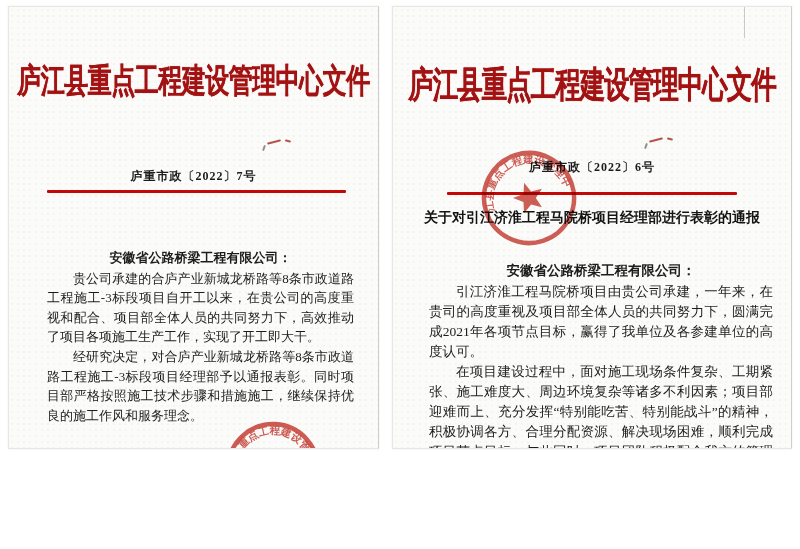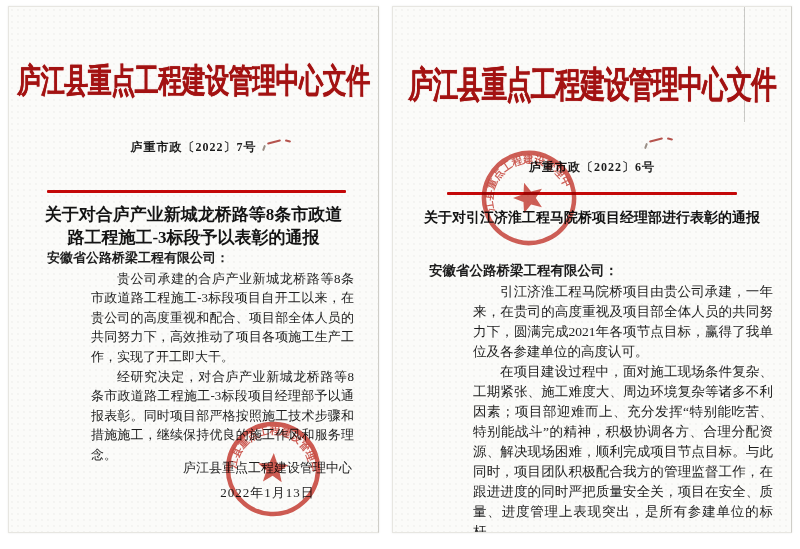--- a/index.html
+++ b/index.html
@@ -12,7 +12,7 @@
   .page {
     position: absolute;
     top: 6px;
-    height: 527px;
+    height: 443px;
     background: #fbfbf9;
     background-image: radial-gradient(rgba(90,90,80,0.045) 1px, transparent 1px);
     background-size: 6px 6px;

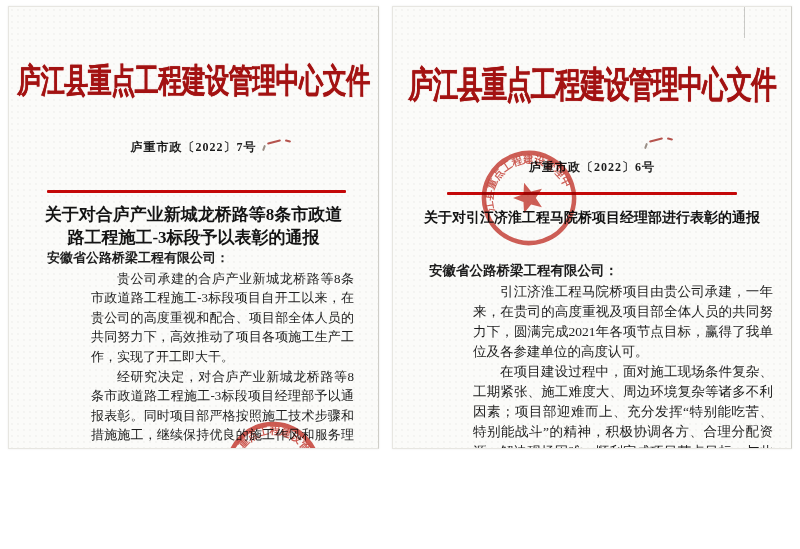--- a/index.html
+++ b/index.html
@@ -46,7 +46,7 @@
     color: #1c1c1c;
     letter-spacing: 1px;
   }
-  .page-left  .doc-number { top: 132px; }
+  .page-left  .doc-number { top: 161px; }
   .page-right .doc-number { top: 152px; }
 
   .red-rule {

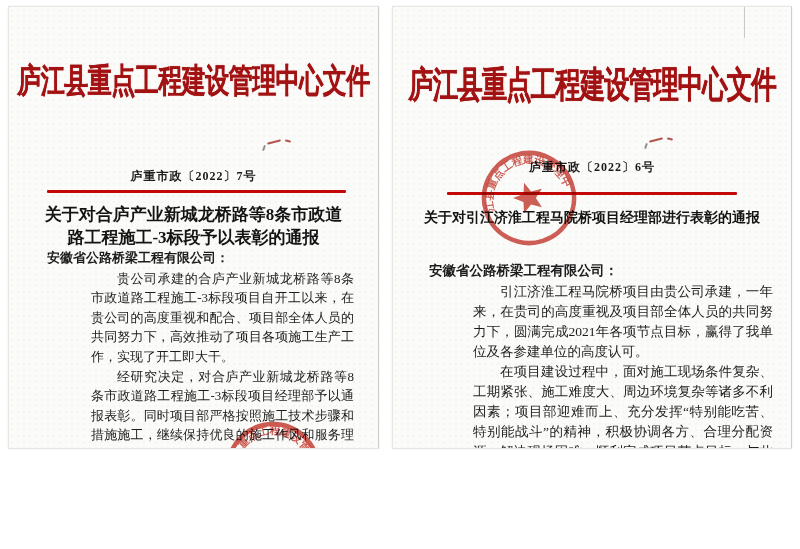--- a/index.html
+++ b/index.html
@@ -135,9 +135,6 @@
   <div class="doc-number">庐重市政〔2022〕7号</div>
   <div class="red-rule"></div>
 
-  <div class="doc-title">
-    <span class="inner">关于对合庐产业新城龙桥路等8条市政道路工程施工-3标段予以表彰的通报</span>
-  </div>
 
   <div class="doc-body">
     <div class="recipient">安徽省公路桥梁工程有限公司：</div>

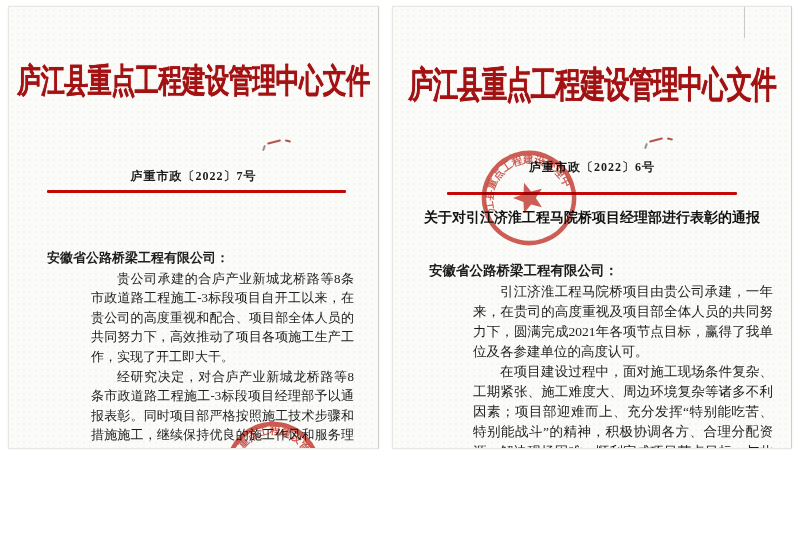--- a/index.html
+++ b/index.html
@@ -80,7 +80,7 @@
   .page-left  .doc-body { top: 241px; left: 38px; right: 24px; font-size: 13px;  line-height: 19.6px; }
   .page-right .doc-body { top: 254px; left: 36px; right: 18px; font-size: 13.5px; line-height: 20px; }
 
-  .recipient { font-weight: bold; margin-bottom: 1px; }
+  .recipient { font-weight: bold; margin-bottom: 1px; text-align: center; }
   .doc-body p { text-indent: 2em; text-align: justify; margin-left: 44px; }
 
   .sign-block {

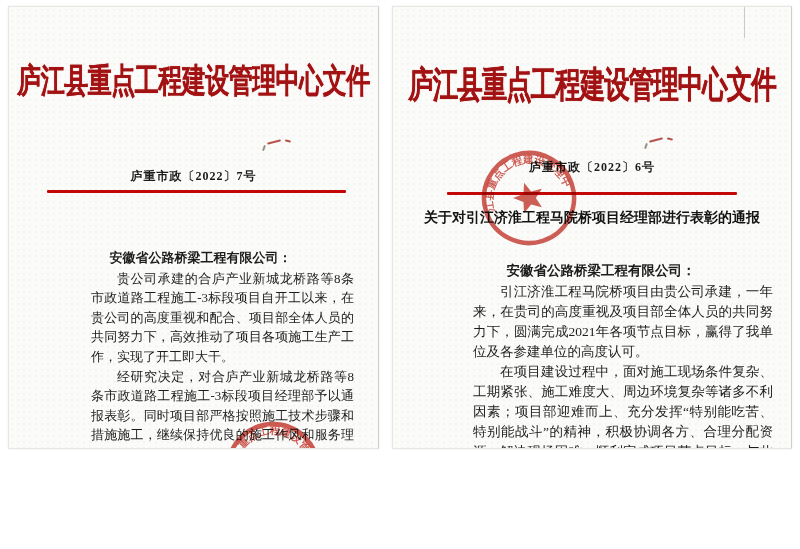--- a/index.html
+++ b/index.html
@@ -81,7 +81,7 @@
   .page-right .doc-body { top: 254px; left: 36px; right: 18px; font-size: 13.5px; line-height: 20px; }
 
   .recipient { font-weight: bold; margin-bottom: 1px; text-align: center; }
-  .doc-body p { text-indent: 2em; text-align: justify; margin-left: 44px; }
+  .doc-body p { text-indent: 2em; text-align: justify; }
 
   .sign-block {
     position: absolute;

